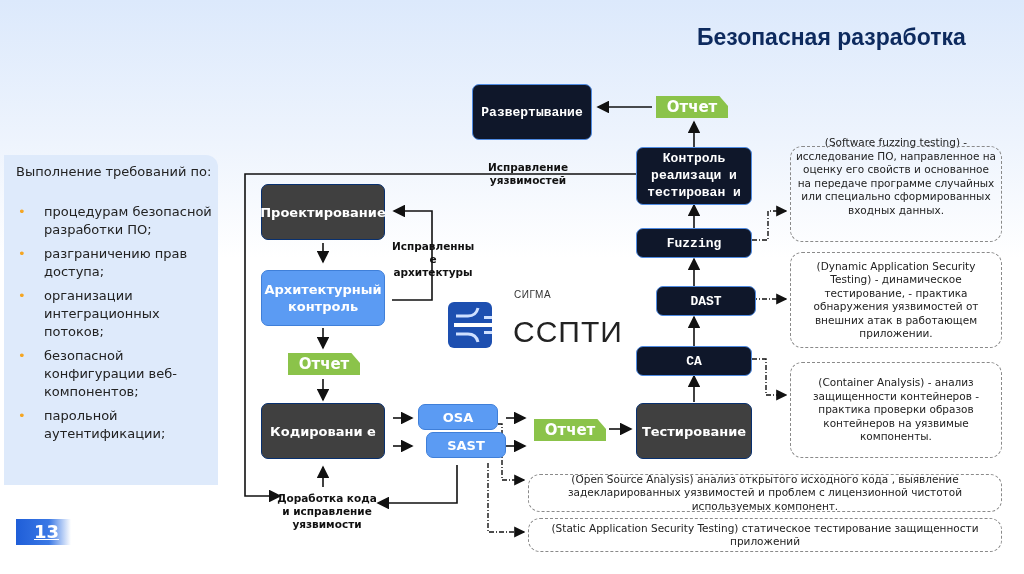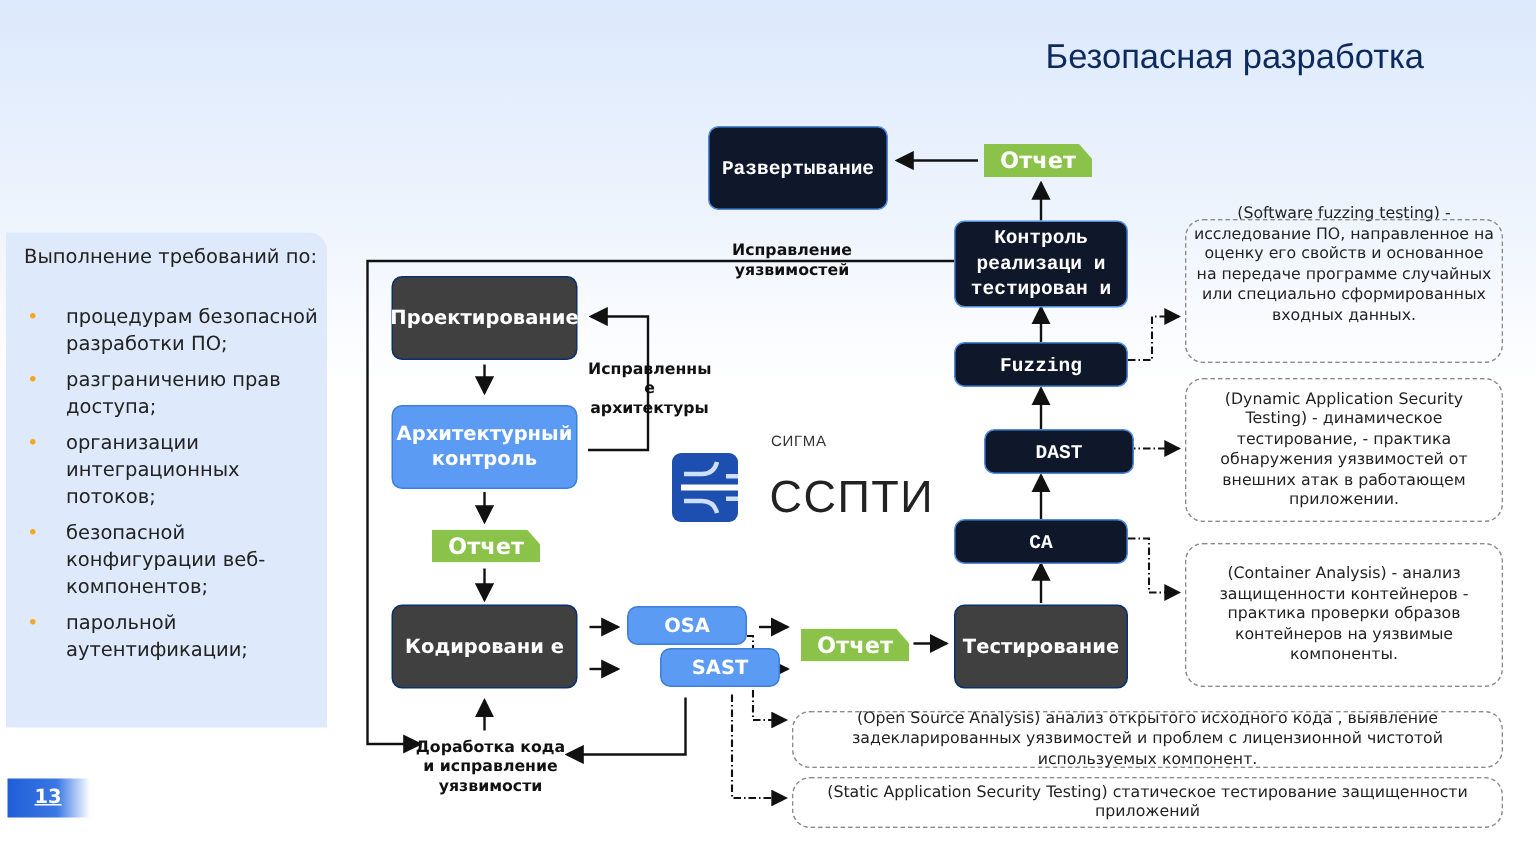--- a/index.html
+++ b/index.html
@@ -10,7 +10,7 @@
   }
   .title {
     position:absolute; left:697px; top:24px; font-family:"Liberation Sans", sans-serif;
-    font-weight:normal; font-size:23px; color:#0d2a5e;
+    font-weight:bold; font-size:23px; color:#0d2a5e;
   }
   .req-panel {
     position:absolute; left:4px; top:155px; width:214px; height:330px;

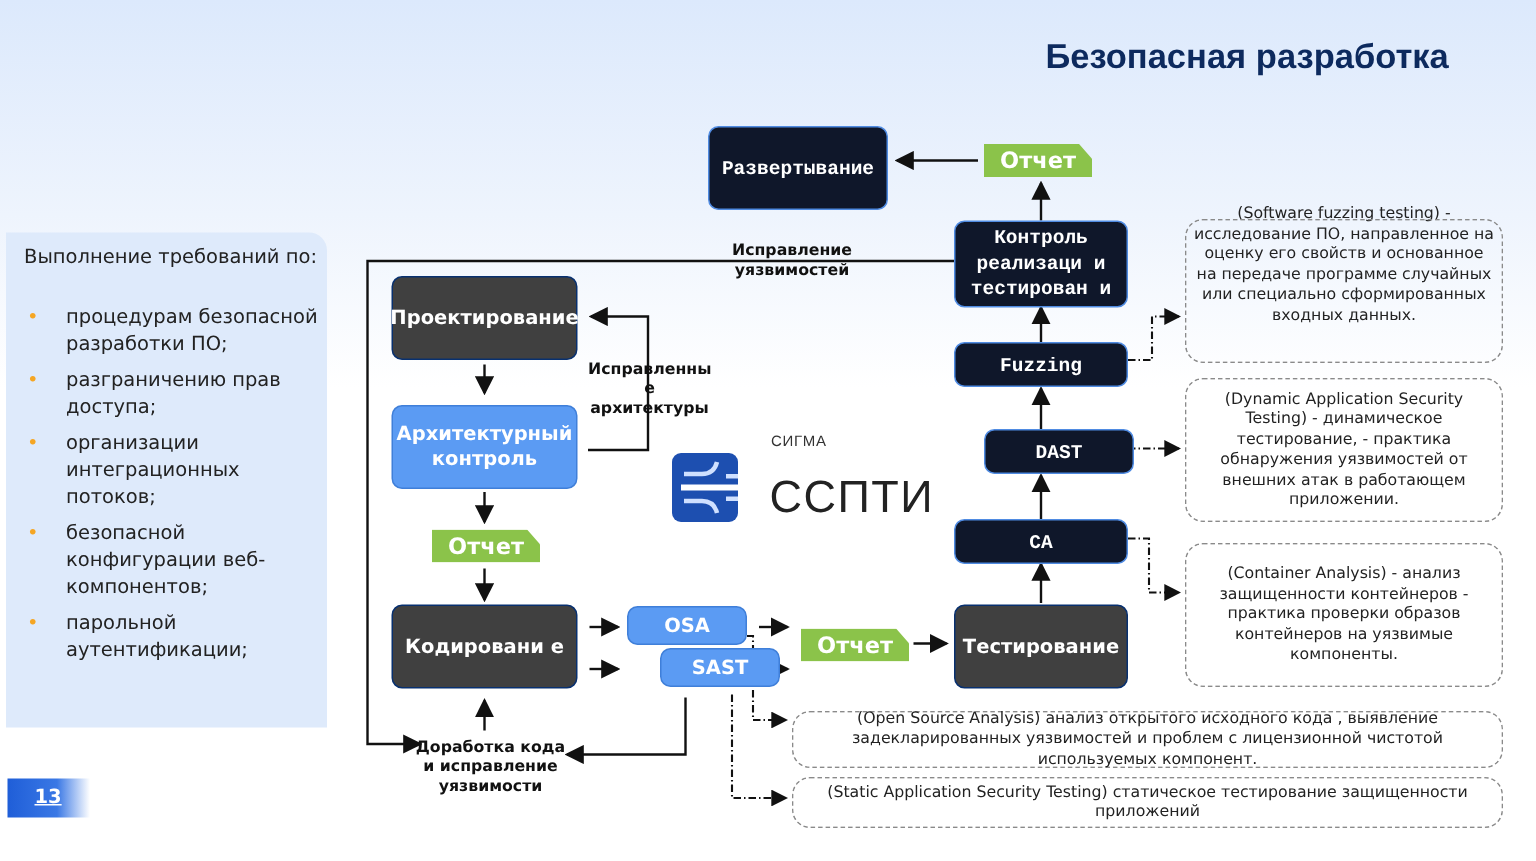--- a/index.html
+++ b/index.html
@@ -130,7 +130,7 @@
 <div class="box dark" style="left:261px;top:403px;width:124px;height:56px;">Кодировани е</div>
 
 <div class="box mid" style="left:418px;top:404px;width:80px;height:26px;">OSA</div>
-<div class="box mid" style="left:440px;top:432px;width:80px;height:26px;">SAST</div>
+<div class="box mid" style="left:426px;top:432px;width:80px;height:26px;">SAST</div>
 <div class="report" style="left:534px;top:419px;width:72px;">Отчет</div>
 
 <div class="label" style="left:478px;top:161px;width:100px;">Исправление уязвимостей</div>

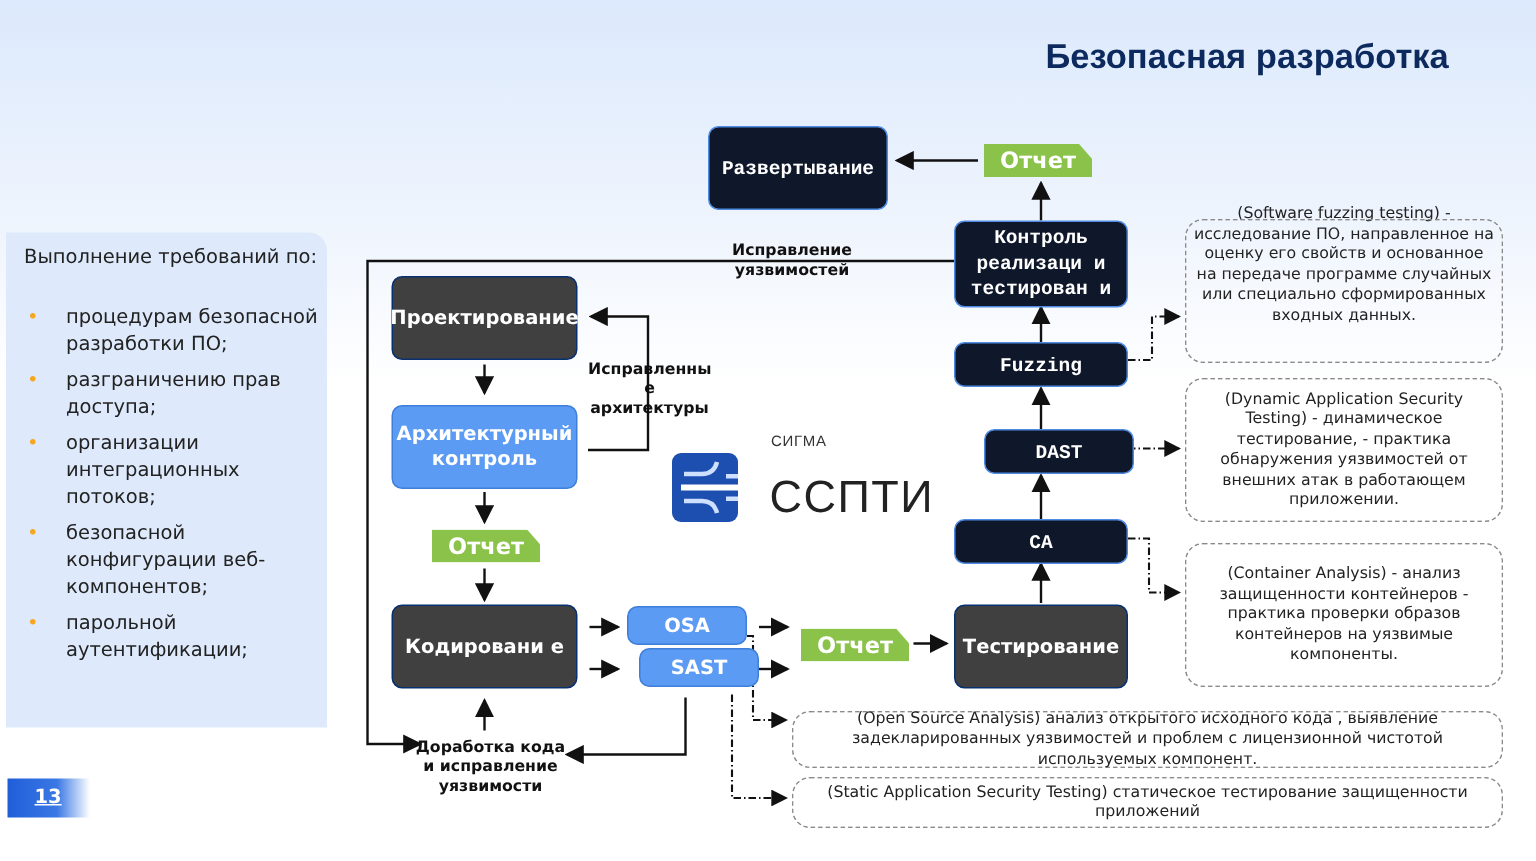--- a/index.html
+++ b/index.html
@@ -21,9 +21,9 @@
   .req-list li { position:relative; padding-left:28px; font-size:13px; line-height:18px; color:#222; margin-bottom:6px; }
   .req-list li .bullet { position:absolute; left:2px; top:0; color:#f5a623; font-size:13px; }
   .page-num {
-    position:absolute; left:5px; top:519px; width:55px; height:26px;
+    position:absolute; left:16px; top:519px; width:55px; height:26px;
     background: linear-gradient(to right, #1f5ed8 0%, #3a78e5 60%, rgba(255,255,255,0) 100%);
-    color:#fff; font-weight:bold; font-size:13px; line-height:26px; text-indent:18px;text-decoration:underline;
+    color:#fff; font-weight:bold; font-size:18px; line-height:26px; text-indent:18px;text-decoration:underline;
   }
   .box {
     position:absolute; display:flex; align-items:center; justify-content:center; text-align:center;

